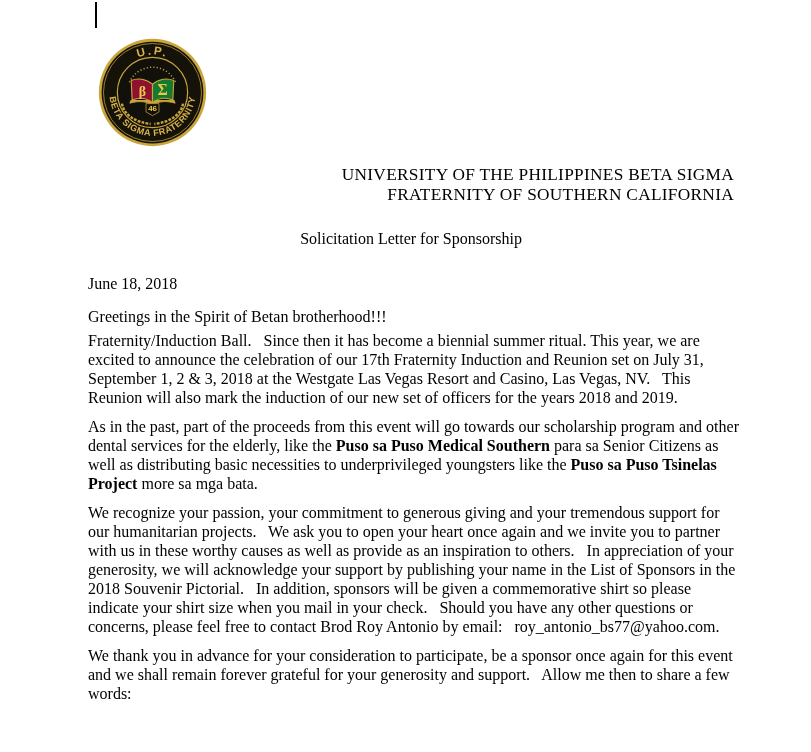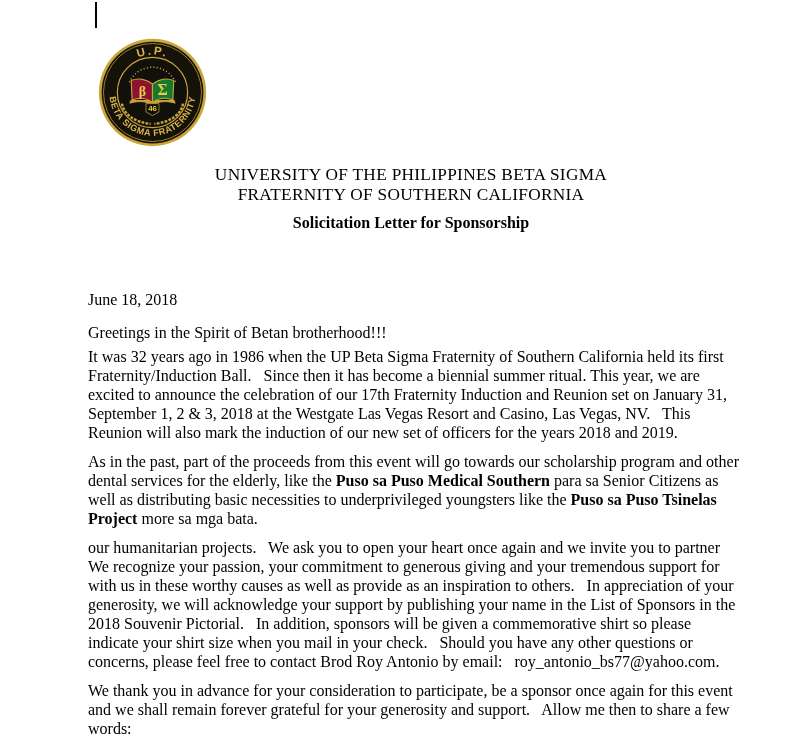--- a/index.html
+++ b/index.html
@@ -29,7 +29,7 @@
     position: absolute; left: 88px; top: 165px; width: 646px;
     text-align: center;
   }
-  .title-line { font-size: 17.3px; line-height: 20px; letter-spacing: 0.3px; }
+  .title-line { font-size: 17.3px; line-height: 20px; letter-spacing: 0.3px; text-align: right; }
   .subtitle   { margin-top: 8px; font-size: 16px; font-weight: bold; line-height: 19px; }
 
   .letter {

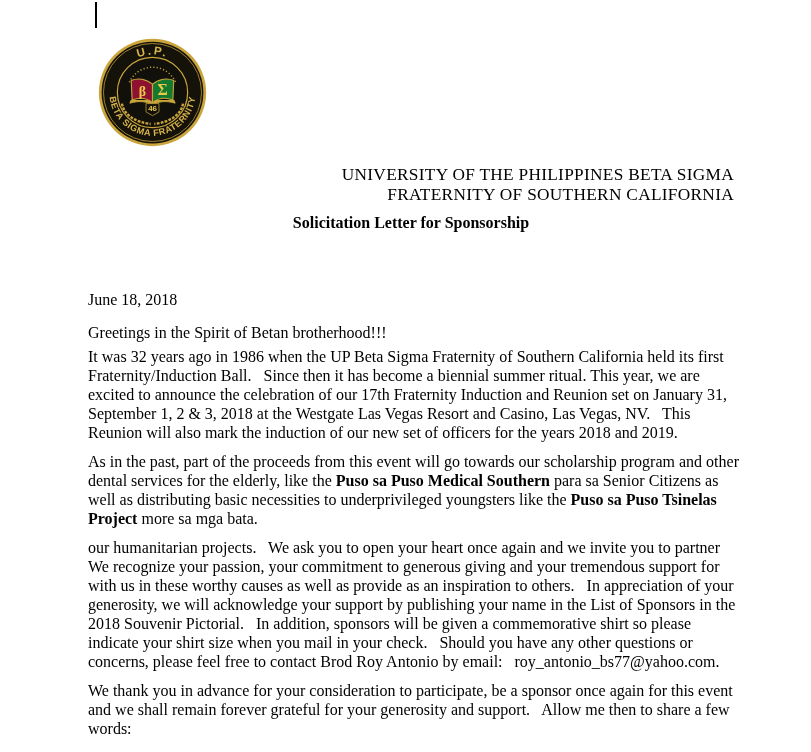--- a/index.html
+++ b/index.html
@@ -30,7 +30,7 @@
     text-align: center;
   }
   .title-line { font-size: 17.3px; line-height: 20px; letter-spacing: 0.3px; text-align: right; }
-  .subtitle   { margin-top: 8px; font-size: 16px; font-weight: bold; line-height: 19px; }
+  .subtitle   { margin-top: 24px; font-size: 16px; font-weight: normal; line-height: 19px; }
 
   .letter {
     position: absolute; left: 88px; top: 274px; width: 662px;

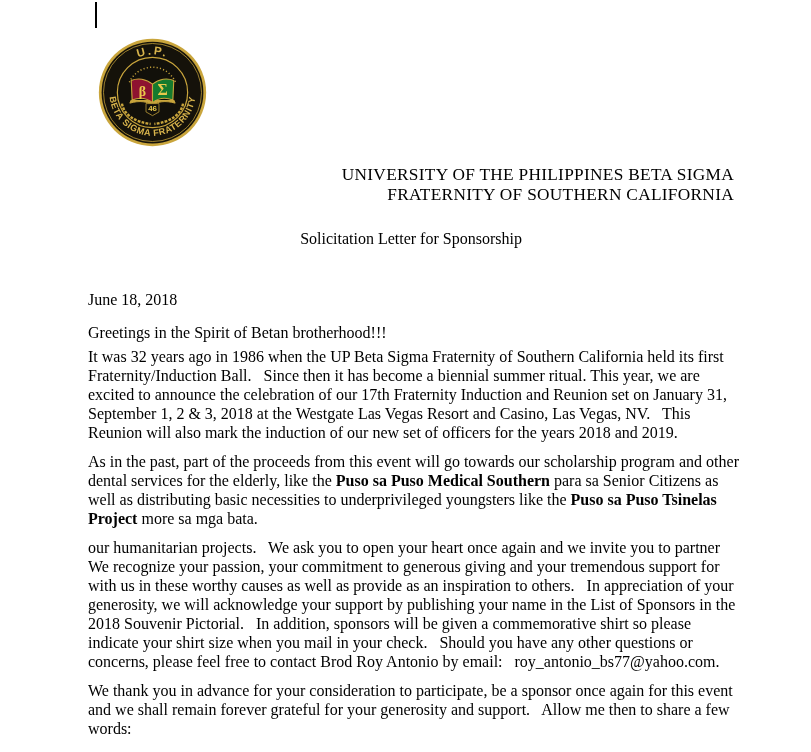--- a/index.html
+++ b/index.html
@@ -37,7 +37,7 @@
     font-size: 16px; line-height: 19px;
   }
   .line { white-space: pre; }
-  .date-line     { margin-bottom: 14px; margin-top: 16px; }
+  .date-line     { margin-bottom: 14px; }
   .greeting-line { margin-bottom: 5px; }
   .paragraph     { margin-bottom: 10px; }
   .b { font-weight: bold; }

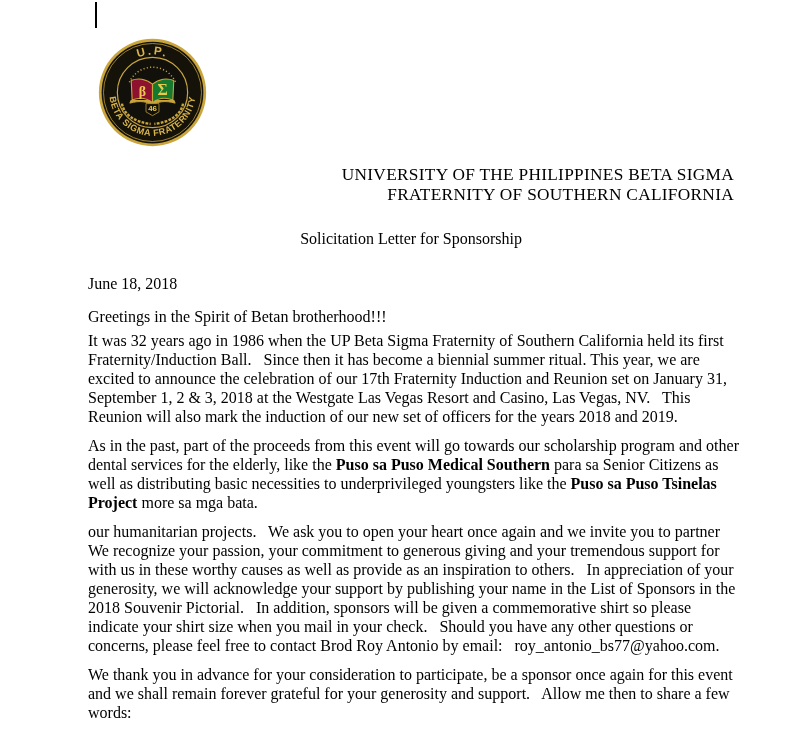--- a/index.html
+++ b/index.html
@@ -87,7 +87,6 @@
     <div class="line greeting-line">Greetings in the Spirit of Betan brotherhood!!!</div>
     <div id="paragraphs">
         <div class="paragraph">
-          <div class="line"><span>It was 32 years ago in 1986 when the UP Beta Sigma Fraternity of Southern California held its first</span></div>
           <div class="line"><span>Fraternity/Induction Ball.   Since then it has become a biennial summer ritual. This year, we are</span></div>
           <div class="line"><span>excited to announce the celebration of our 17th Fraternity Induction and Reunion set on January 31,</span></div>
           <div class="line"><span>September 1, 2 &amp; 3, 2018 at the Westgate Las Vegas Resort and Casino, Las Vegas, NV.   This</span></div>

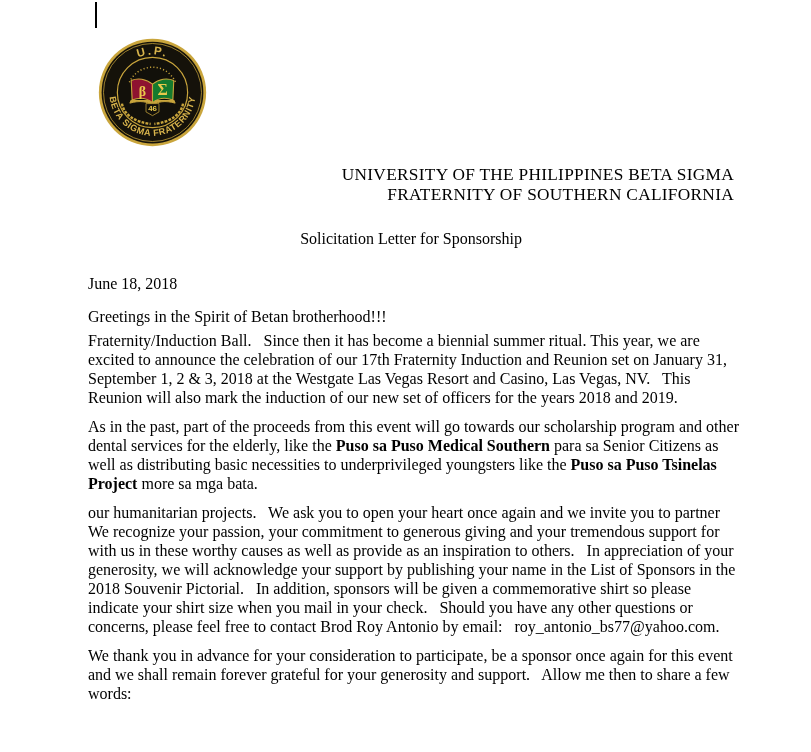--- a/index.html
+++ b/index.html
@@ -88,7 +88,7 @@
     <div id="paragraphs">
         <div class="paragraph">
           <div class="line"><span>Fraternity/Induction Ball.   Since then it has become a biennial summer ritual. This year, we are</span></div>
-          <div class="line"><span>excited to announce the celebration of our 17th Fraternity Induction and Reunion set on January 31,</span></div>
+          <div class="line"><span>excited to announce the celebration of our 17th Fraternity Induction and Reunion set on July 31,</span></div>
           <div class="line"><span>September 1, 2 &amp; 3, 2018 at the Westgate Las Vegas Resort and Casino, Las Vegas, NV.   This</span></div>
           <div class="line"><span>Reunion will also mark the induction of our new set of officers for the years 2018 and 2019.</span></div>
         </div>

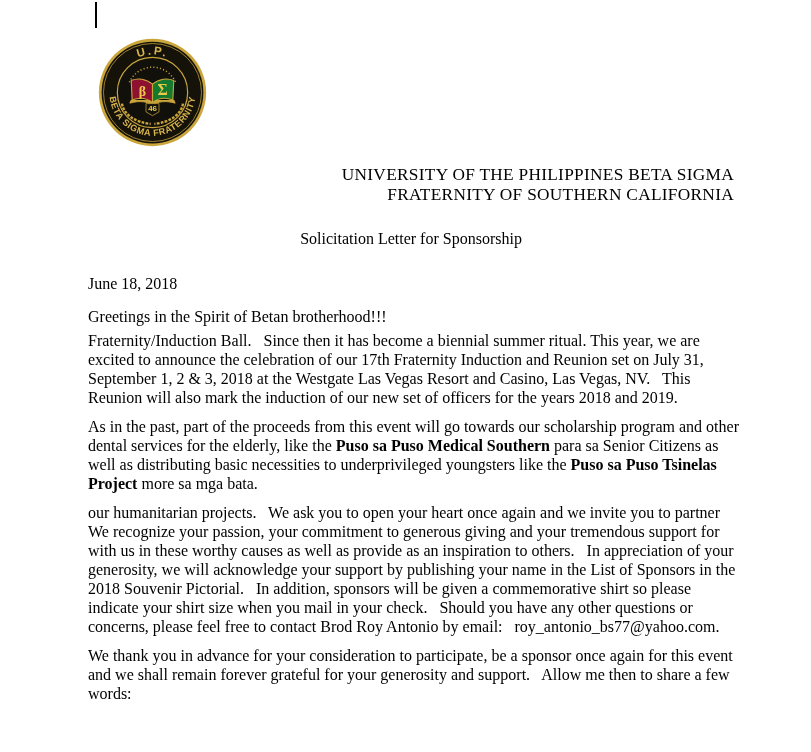--- a/index.html
+++ b/index.html
@@ -99,8 +99,8 @@
           <div class="line"><span class="b">Project</span><span> more sa mga bata.</span></div>
         </div>
         <div class="paragraph">
+          <div class="line"><span>We recognize your passion, your commitment to generous giving and your tremendous support for</span></div>
           <div class="line"><span>our humanitarian projects.   We ask you to open your heart once again and we invite you to partner</span></div>
-          <div class="line"><span>We recognize your passion, your commitment to generous giving and your tremendous support for</span></div>
           <div class="line"><span>with us in these worthy causes as well as provide as an inspiration to others.   In appreciation of your</span></div>
           <div class="line"><span>generosity, we will acknowledge your support by publishing your name in the List of Sponsors in the</span></div>
           <div class="line"><span>2018 Souvenir Pictorial.   In addition, sponsors will be given a commemorative shirt so please</span></div>

